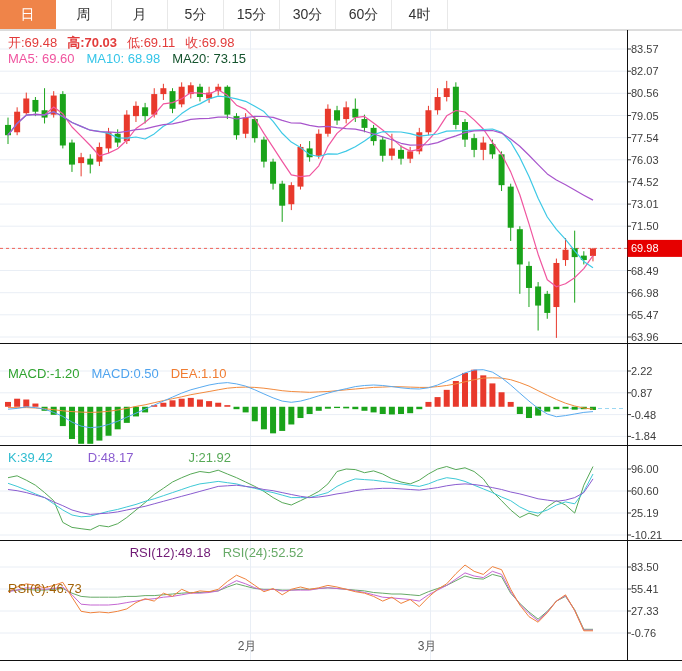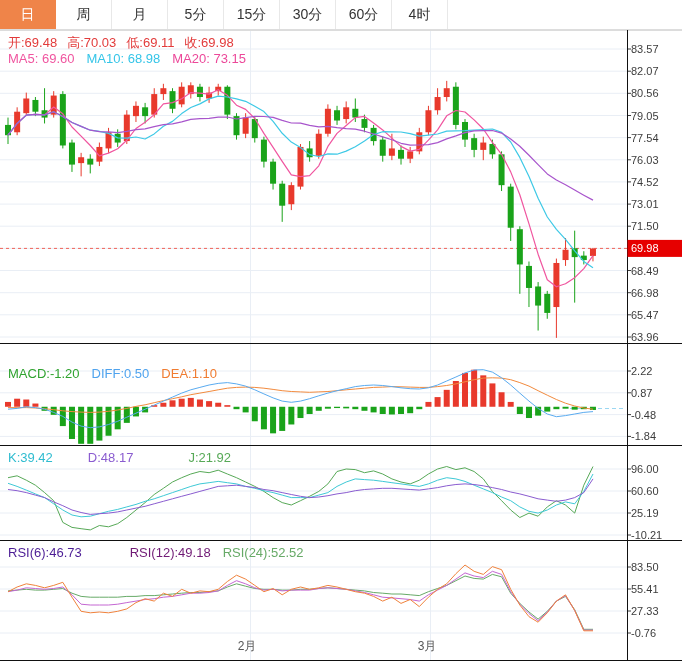--- a/index.html
+++ b/index.html
@@ -33,7 +33,7 @@
 
   <div id="legend-ohlc" class="legend">
       <span style="color: rgb(226, 59, 59);">开:69.48</span>
-      <span style="color: rgb(226, 59, 59);">高:70.03</span>
+      <span style="color: rgb(226, 59, 59); font-weight: bold;">高:70.03</span>
       <span style="color: rgb(226, 59, 59);">低:69.11</span>
       <span style="color: rgb(226, 59, 59);">收:69.98</span>
     </div>

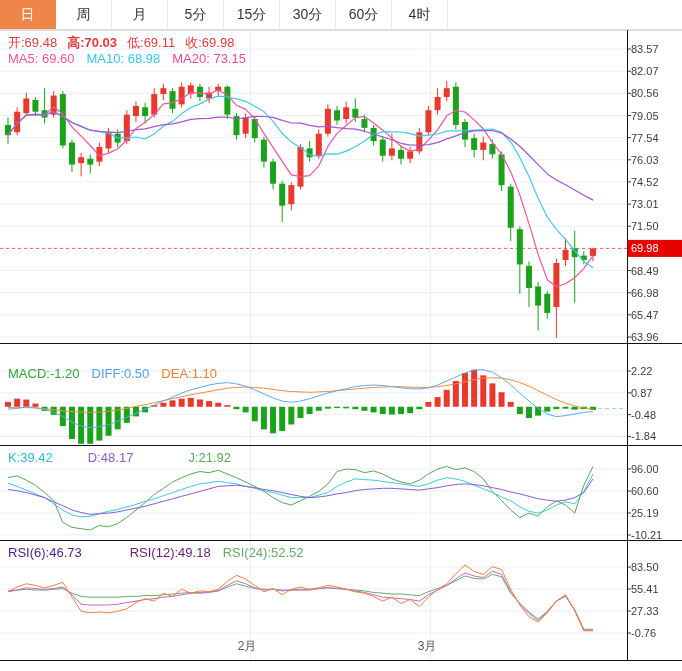--- a/index.html
+++ b/index.html
@@ -40,7 +40,7 @@
   <div id="legend-ma" class="legend">
       <span style="color: rgb(240, 85, 159);">MA5: 69.60</span>
       <span style="color: rgb(53, 197, 232);">MA10: 68.98</span>
-      <span style="color: #ec4899;">MA20: 73.15</span>
+      <span style="color: #14532d;">MA20: 73.15</span>
     </div>
   <div id="legend-macd" class="legend">
       <span style="color: rgb(47, 163, 47);">MACD:-1.20</span>

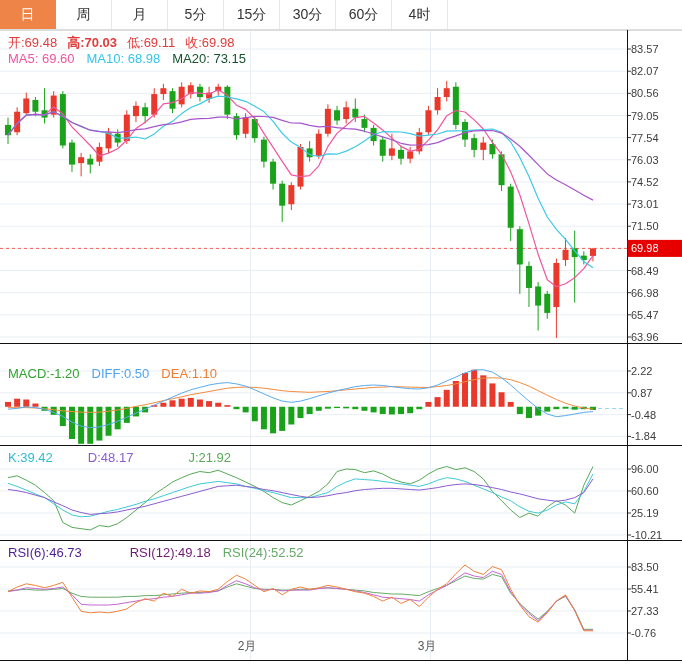--- a/index.html
+++ b/index.html
@@ -44,7 +44,7 @@
     </div>
   <div id="legend-macd" class="legend">
       <span style="color: rgb(47, 163, 47);">MACD:-1.20</span>
-      <span style="color: rgb(79, 163, 238);">DIFF:0.50</span>
+      <span style="color: rgb(79, 163, 238);">MACD:0.50</span>
       <span style="color: rgb(240, 124, 49);">DEA:1.10</span>
     </div>
   <div id="legend-kdj" class="legend">

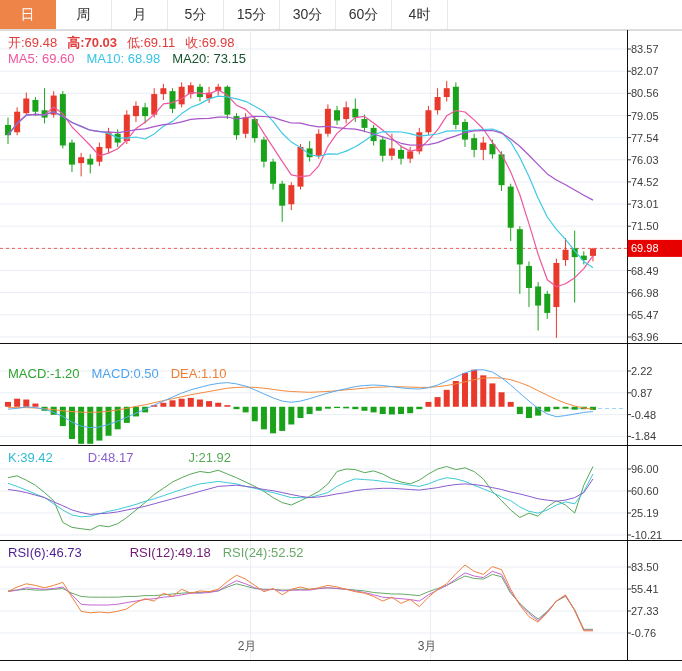--- a/index.html
+++ b/index.html
@@ -53,7 +53,7 @@
       <span style="color: rgb(87, 169, 87); margin-left: 20px;">J:21.92</span>
     </div>
   <div id="legend-rsi" class="legend">
-      <span style="color: #4c1d95;">RSI(6):46.73</span>
+      <span style="color: #a16207; margin-top: 36px;">RSI(6):46.73</span>
       <span style="color: #701a75; padding-left: 36px;">RSI(12):49.18</span>
       <span style="color: rgb(103, 170, 103);">RSI(24):52.52</span>
     </div>

